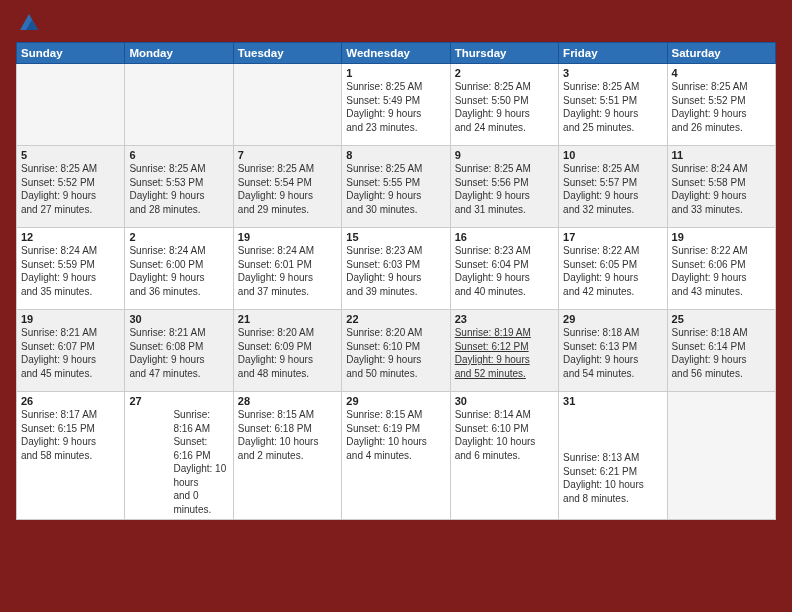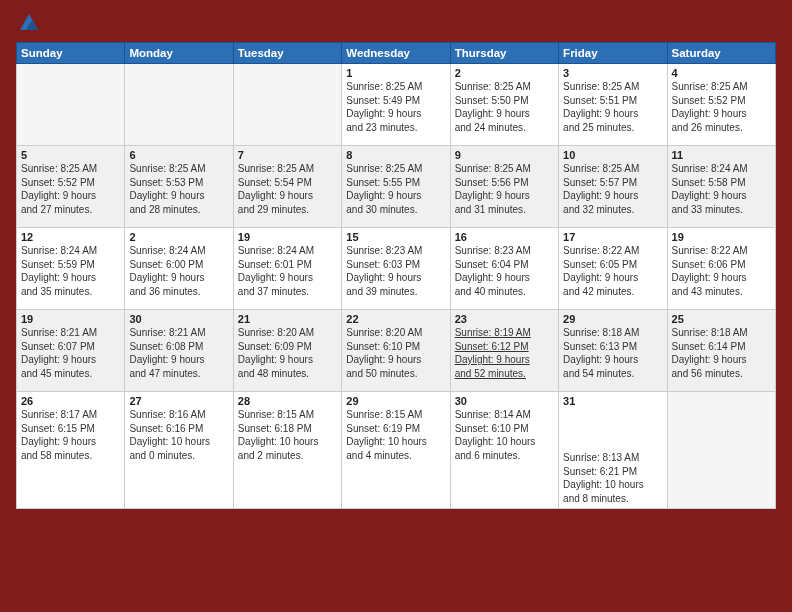--- a/index.html
+++ b/index.html
@@ -331,7 +331,7 @@
           </td>
           <td>
             <span class="day-num">27</span>
-            <div class="day-info" style="white-space: pre-line;">Sunrise: 8:16 AM
+            <div class="day-info" style="white-space: pre-line; margin-left: 44px;">Sunrise: 8:16 AM
 Sunset: 6:16 PM
 Daylight: 10 hours
 and 0 minutes.</div>

